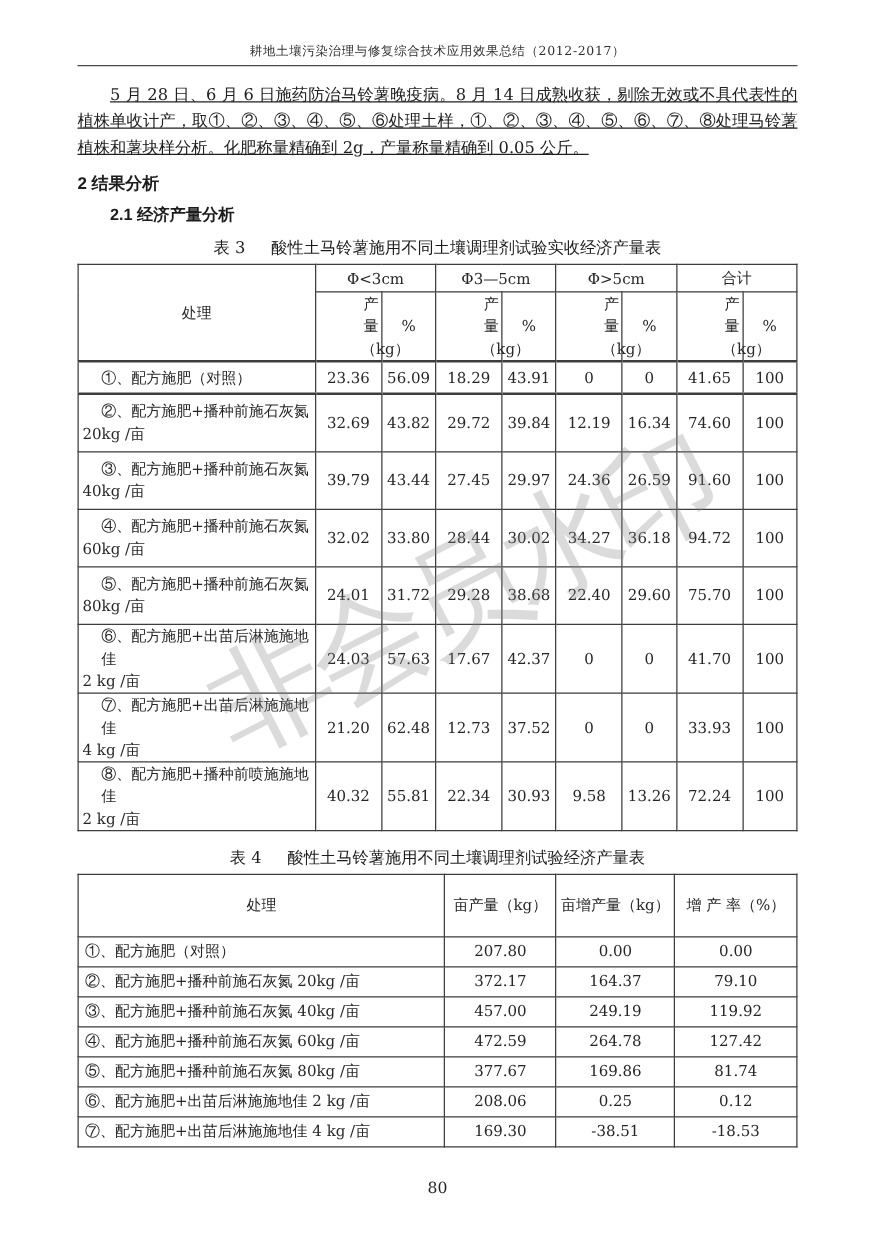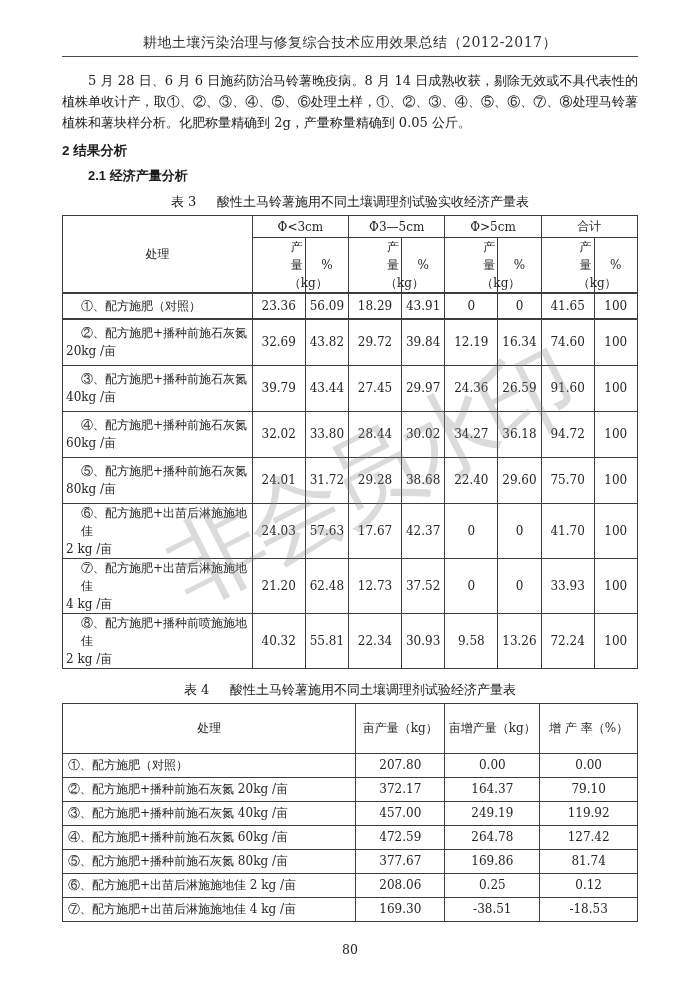--- a/index.html
+++ b/index.html
@@ -12,7 +12,7 @@
 
   .running-header { padding-top:34px; padding-bottom:4px; text-align:center;
     border-bottom:1px solid #4a4a4a; }
-  .header-title { font-size:14px; color:#2f2f2f; letter-spacing:.5px; }
+  .header-title { font-size:10px; color:#2f2f2f; letter-spacing:.5px; }
 
   .body-paragraph { margin:13px 0 0 0; font-size:13px; line-height:1.62;
     text-indent:2em; text-align:justify; color:#202020; }

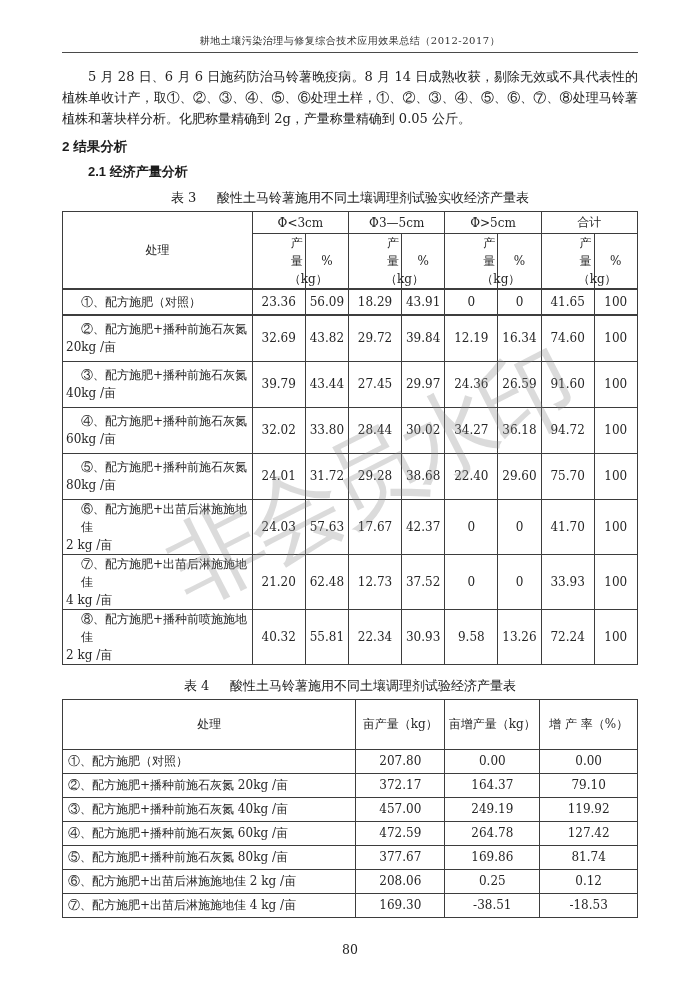--- a/index.html
+++ b/index.html
@@ -15,7 +15,7 @@
   .header-title { font-size:10px; color:#2f2f2f; letter-spacing:.5px; }
 
   .body-paragraph { margin:13px 0 0 0; font-size:13px; line-height:1.62;
-    text-indent:2em; text-align:justify; color:#202020; }
+    text-indent:2em; text-align:justify; color:#202020;text-decoration:underline; }
 
   .section-heading { margin:9px 0 0 0; font-size:13.5px; font-weight:700;
     font-family:"Liberation Sans", sans-serif; }

